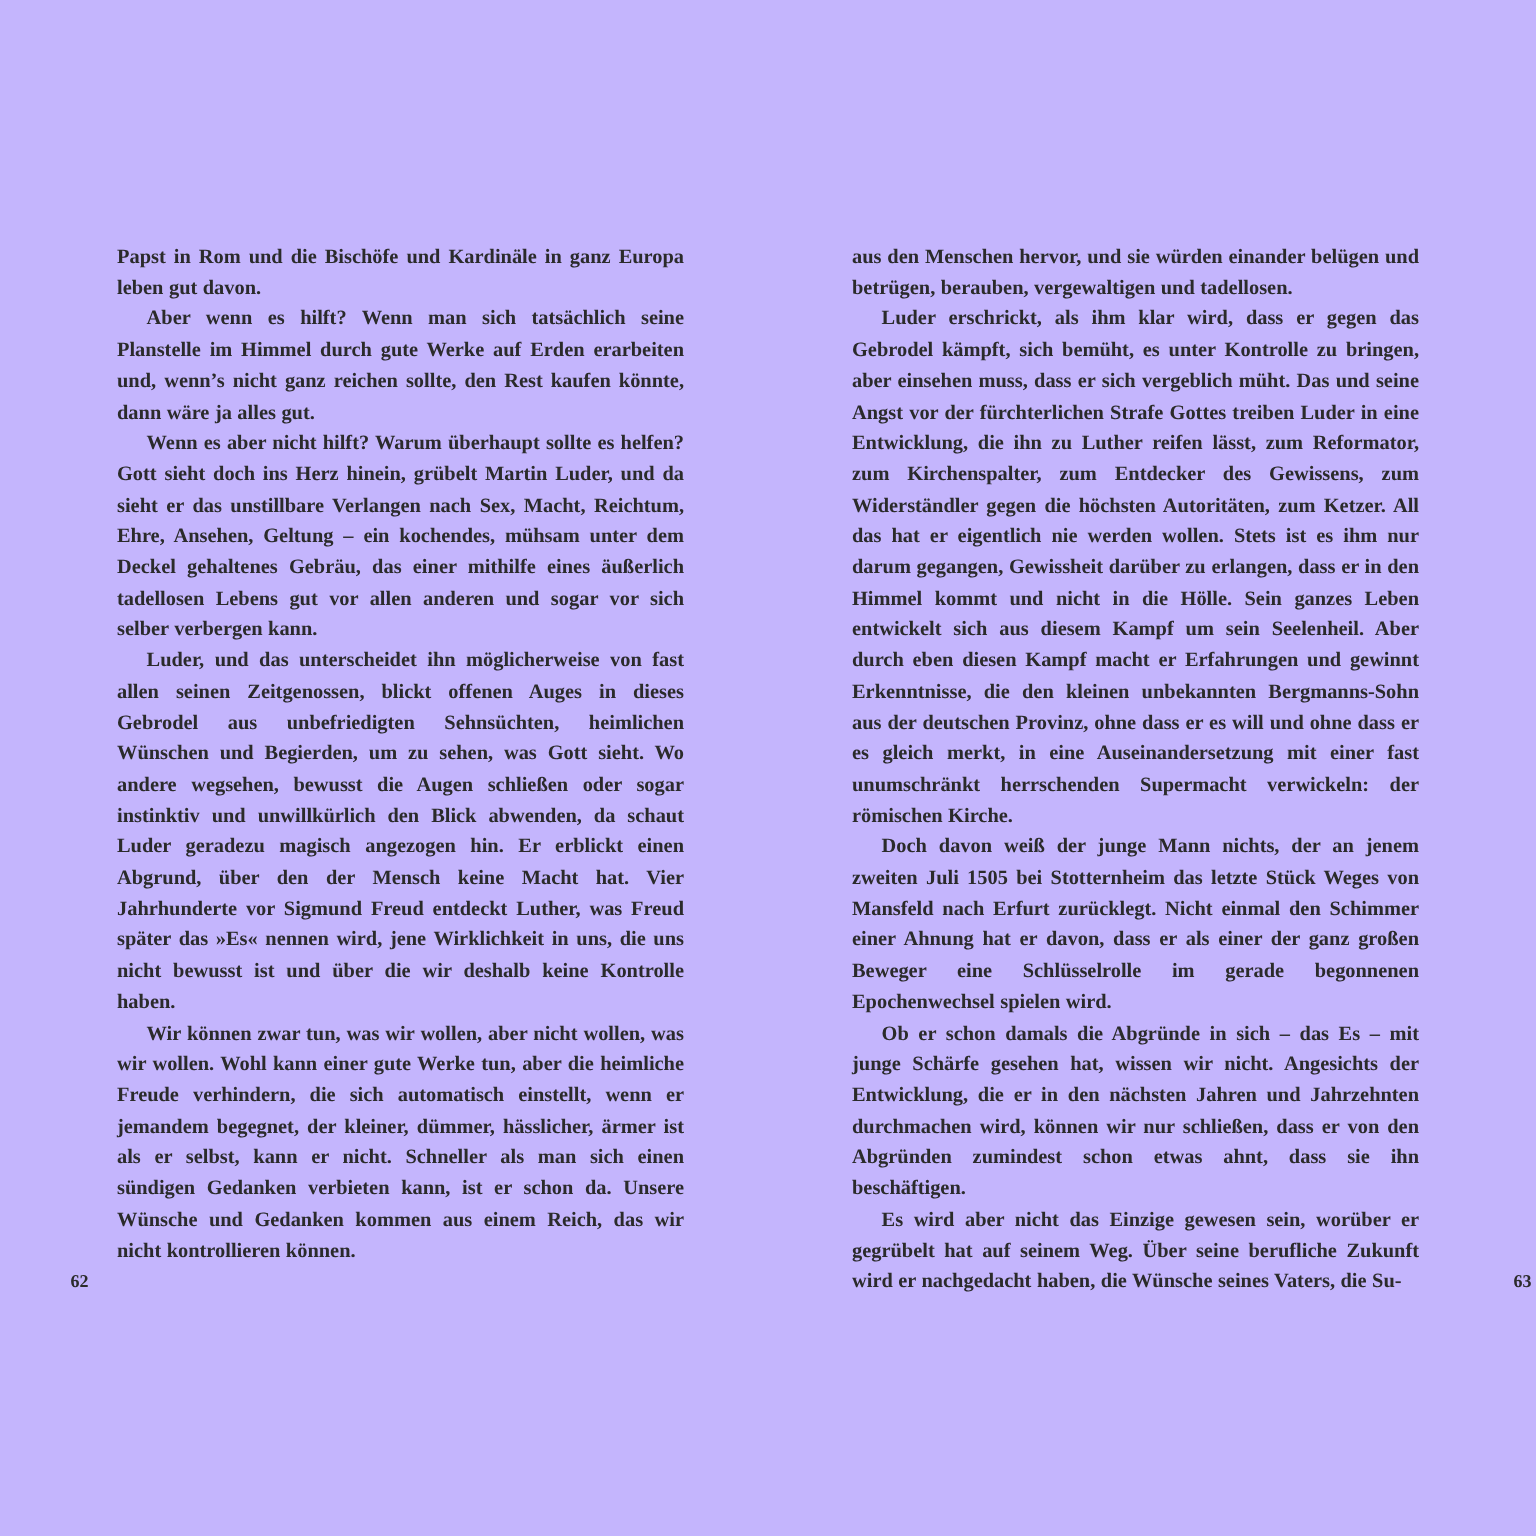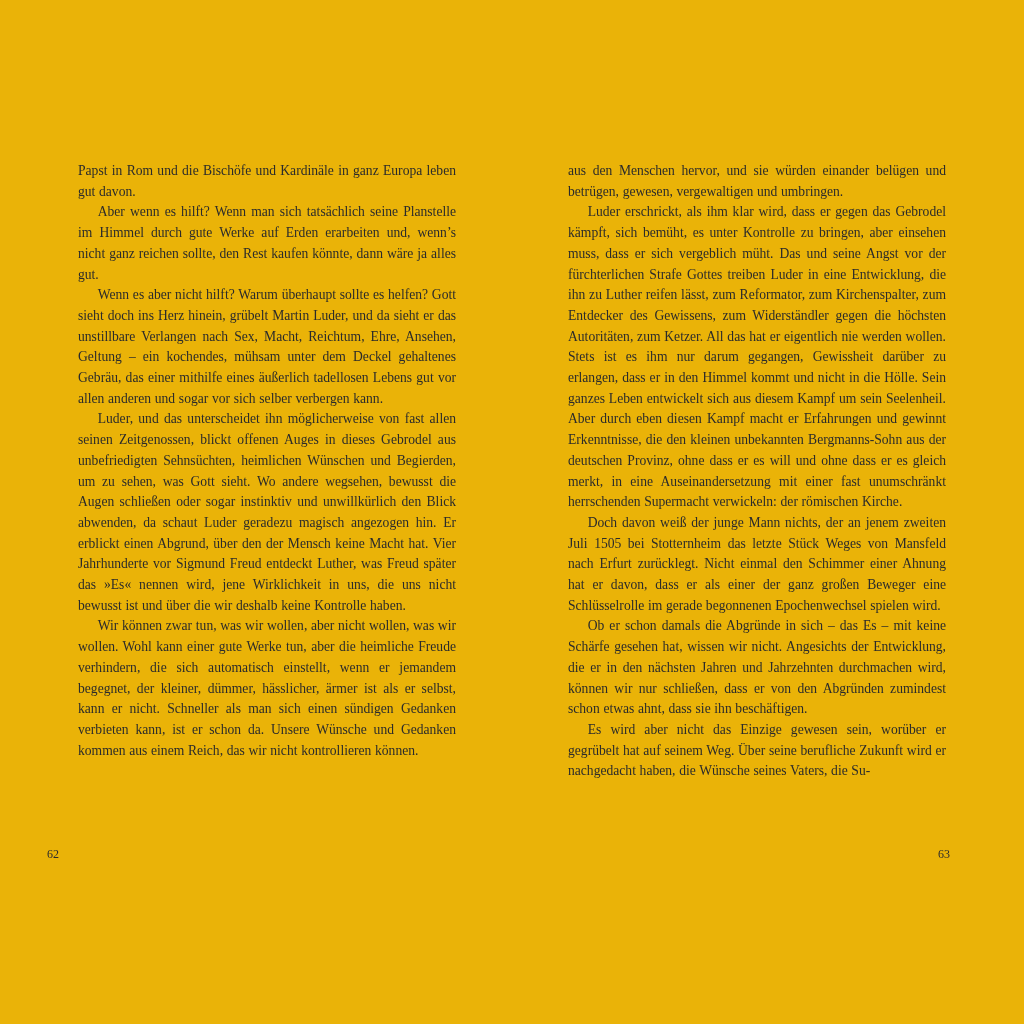--- a/index.html
+++ b/index.html
@@ -18,7 +18,8 @@
   .spread {
     position: absolute;
     inset: 0;
-    background: #eab308;
+    background: #c4b5fd;
+    font-weight: bold;
   }
   .text-block {
     position: absolute;

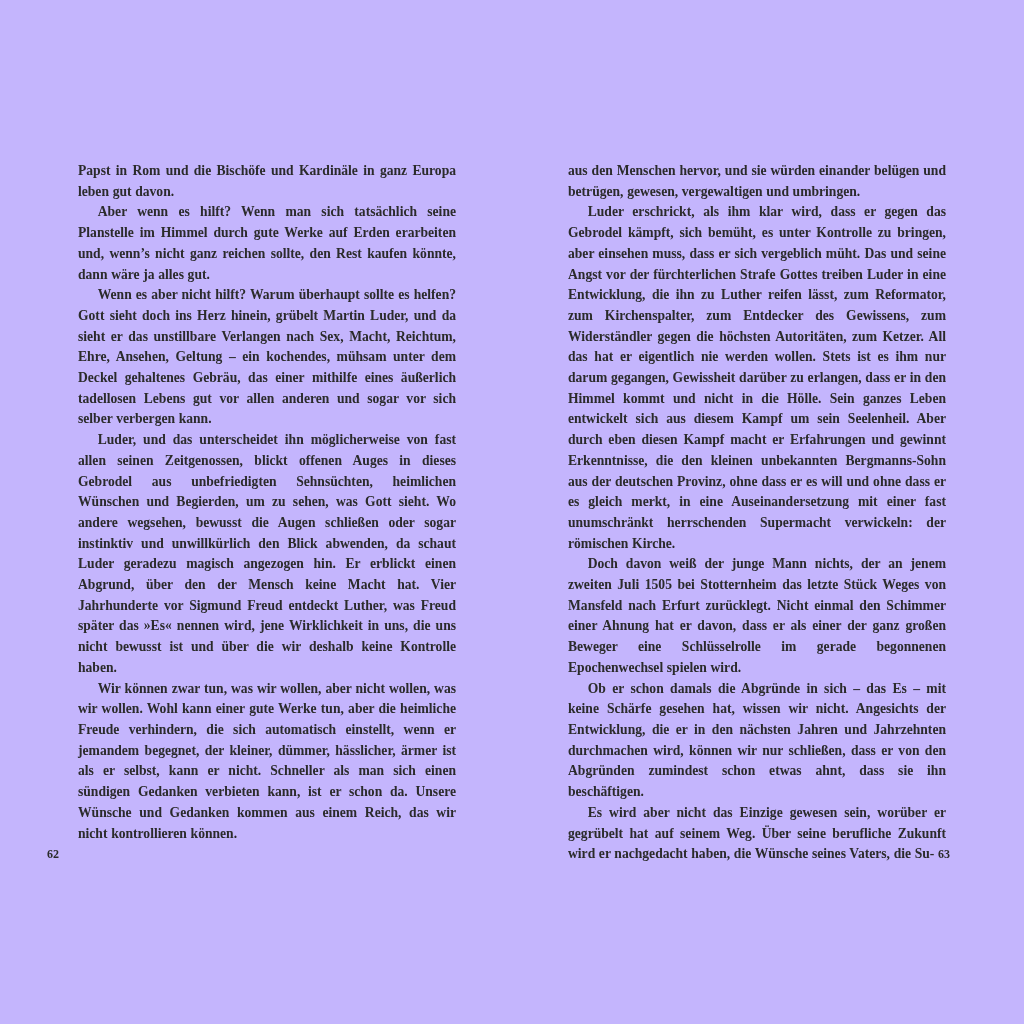--- a/index.html
+++ b/index.html
@@ -66,7 +66,7 @@
     </div>
 
   <div class="text-block text-block--right" id="right-text" lang="de">
-      <p class="para">aus den Menschen hervor, und sie würden einander belügen und betrügen, gewesen, vergewaltigen und umbringen.</p>
+      <p class="para">aus den Menschen hervor, und sie würden einander belügen und betrügen, berauben, vergewaltigen und tadellosen.</p>
       <p class="para indent">Luder erschrickt, als ihm klar wird, dass er gegen das Gebrodel kämpft, sich bemüht, es unter Kontrolle zu bringen, aber einsehen muss, dass er sich vergeblich müht. Das und seine Angst vor der fürchterlichen Strafe Gottes treiben Luder in eine Entwicklung, die ihn zu Luther reifen lässt, zum Reformator, zum Kirchenspalter, zum Entdecker des Gewissens, zum Widerständler gegen die höchsten Autoritäten, zum Ketzer. All das hat er eigentlich nie werden wollen. Stets ist es ihm nur darum gegangen, Gewissheit darüber zu erlangen, dass er in den Himmel kommt und nicht in die Hölle. Sein ganzes Leben entwickelt sich aus diesem Kampf um sein Seelenheil. Aber durch eben diesen Kampf macht er Erfahrungen und gewinnt Erkenntnisse, die den kleinen unbekannten Bergmanns-Sohn aus der deutschen Provinz, ohne dass er es will und ohne dass er es gleich merkt, in eine Auseinandersetzung mit einer fast unumschränkt herrschenden Supermacht verwickeln: der römischen Kirche.</p>
       <p class="para indent">Doch davon weiß der junge Mann nichts, der an jenem zweiten Juli 1505 bei Stotternheim das letzte Stück Weges von Mansfeld nach Erfurt zurücklegt. Nicht einmal den Schimmer einer Ahnung hat er davon, dass er als einer der ganz großen Beweger eine Schlüsselrolle im gerade begonnenen Epochenwechsel spielen wird.</p>
       <p class="para indent">Ob er schon damals die Abgründe in sich – das Es – mit keine Schärfe gesehen hat, wissen wir nicht. Angesichts der Entwicklung, die er in den nächsten Jahren und Jahrzehnten durchmachen wird, können wir nur schließen, dass er von den Abgründen zumindest schon etwas ahnt, dass sie ihn beschäftigen.</p>

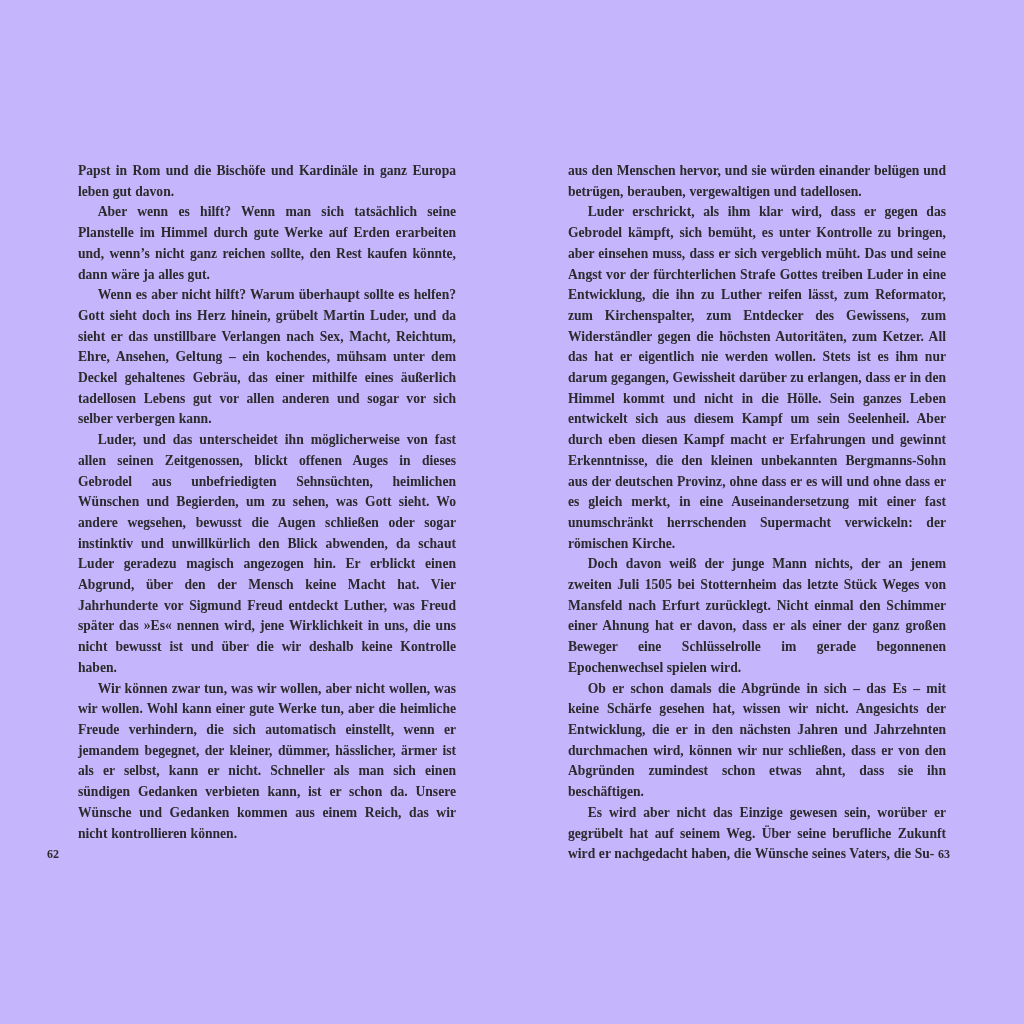--- a/index.html
+++ b/index.html
@@ -69,7 +69,7 @@
       <p class="para">aus den Menschen hervor, und sie würden einander belügen und betrügen, berauben, vergewaltigen und tadellosen.</p>
       <p class="para indent">Luder erschrickt, als ihm klar wird, dass er gegen das Gebrodel kämpft, sich bemüht, es unter Kontrolle zu bringen, aber einsehen muss, dass er sich vergeblich müht. Das und seine Angst vor der fürchterlichen Strafe Gottes treiben Luder in eine Entwicklung, die ihn zu Luther reifen lässt, zum Reformator, zum Kirchenspalter, zum Entdecker des Gewissens, zum Widerständler gegen die höchsten Autoritäten, zum Ketzer. All das hat er eigentlich nie werden wollen. Stets ist es ihm nur darum gegangen, Gewissheit darüber zu erlangen, dass er in den Himmel kommt und nicht in die Hölle. Sein ganzes Leben entwickelt sich aus diesem Kampf um sein Seelenheil. Aber durch eben diesen Kampf macht er Erfahrungen und gewinnt Erkenntnisse, die den kleinen unbekannten Bergmanns-Sohn aus der deutschen Provinz, ohne dass er es will und ohne dass er es gleich merkt, in eine Auseinandersetzung mit einer fast unumschränkt herrschenden Supermacht verwickeln: der römischen Kirche.</p>
       <p class="para indent">Doch davon weiß der junge Mann nichts, der an jenem zweiten Juli 1505 bei Stotternheim das letzte Stück Weges von Mansfeld nach Erfurt zurücklegt. Nicht einmal den Schimmer einer Ahnung hat er davon, dass er als einer der ganz großen Beweger eine Schlüsselrolle im gerade begonnenen Epochenwechsel spielen wird.</p>
-      <p class="para indent">Ob er schon damals die Abgründe in sich – das Es – mit keine Schärfe gesehen hat, wissen wir nicht. Angesichts der Entwicklung, die er in den nächsten Jahren und Jahrzehnten durchmachen wird, können wir nur schließen, dass er von den Abgründen zumindest schon etwas ahnt, dass sie ihn beschäftigen.</p>
+      <p class="para indent">Ob er schon damals die Abgründe in sich – das Es – mit junge Schärfe gesehen hat, wissen wir nicht. Angesichts der Entwicklung, die er in den nächsten Jahren und Jahrzehnten durchmachen wird, können wir nur schließen, dass er von den Abgründen zumindest schon etwas ahnt, dass sie ihn beschäftigen.</p>
       <p class="para indent">Es wird aber nicht das Einzige gewesen sein, worüber er gegrübelt hat auf seinem Weg. Über seine berufliche Zukunft wird er nachgedacht haben, die Wünsche seines Vaters, die Su-</p>
     </div>
 

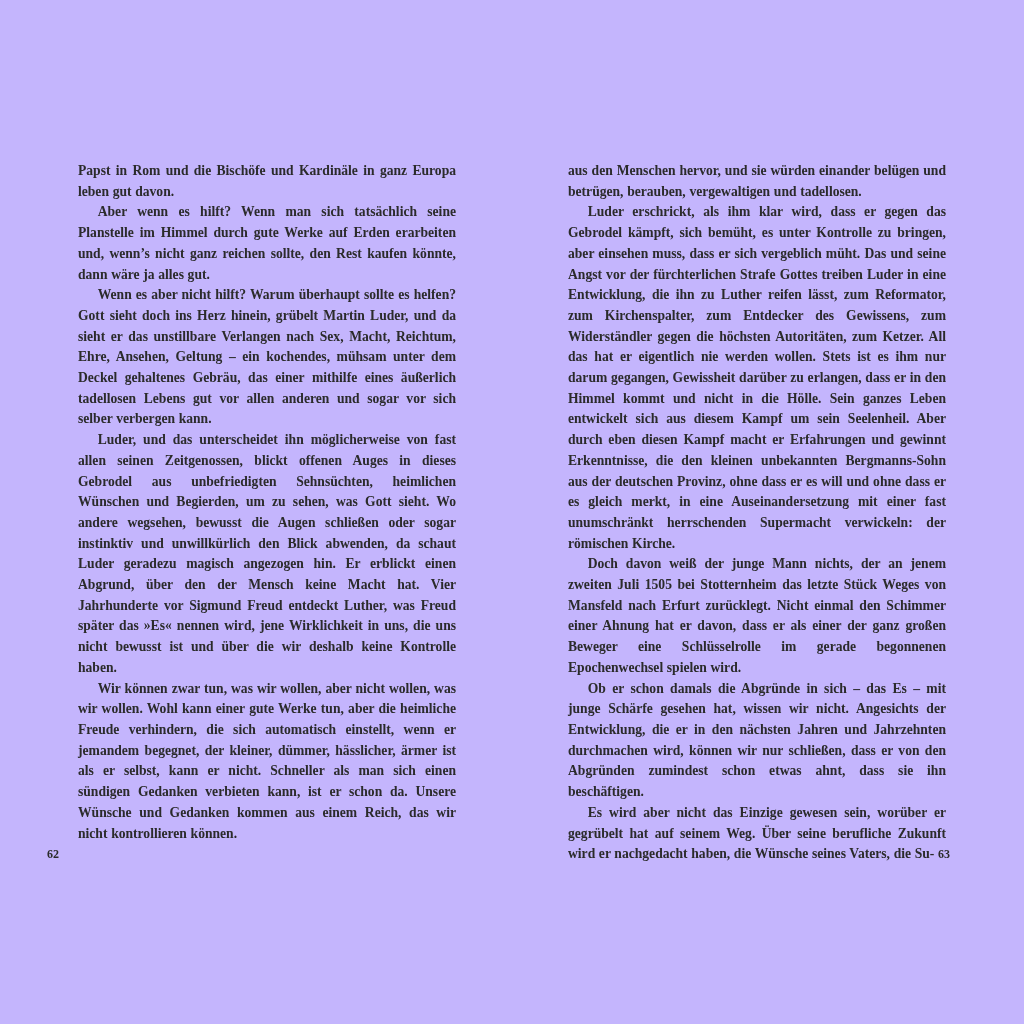--- a/index.html
+++ b/index.html
@@ -50,7 +50,7 @@
     color: #2b2b2b;
   }
   .page-number--left  { left: 47px; }
-  .page-number--right { left: 938px; }
+  .page-number--right { left: 1009px; }
 </style>
 </head>
 <body>

